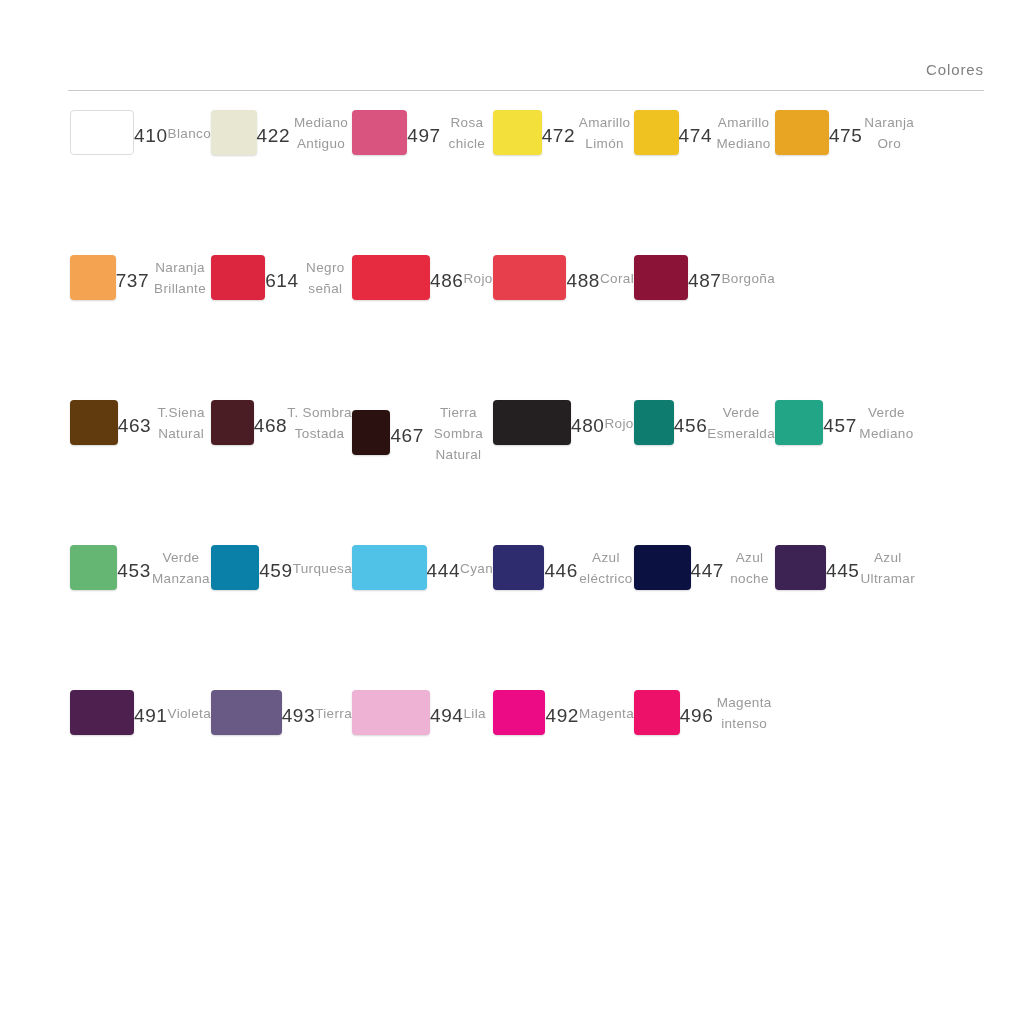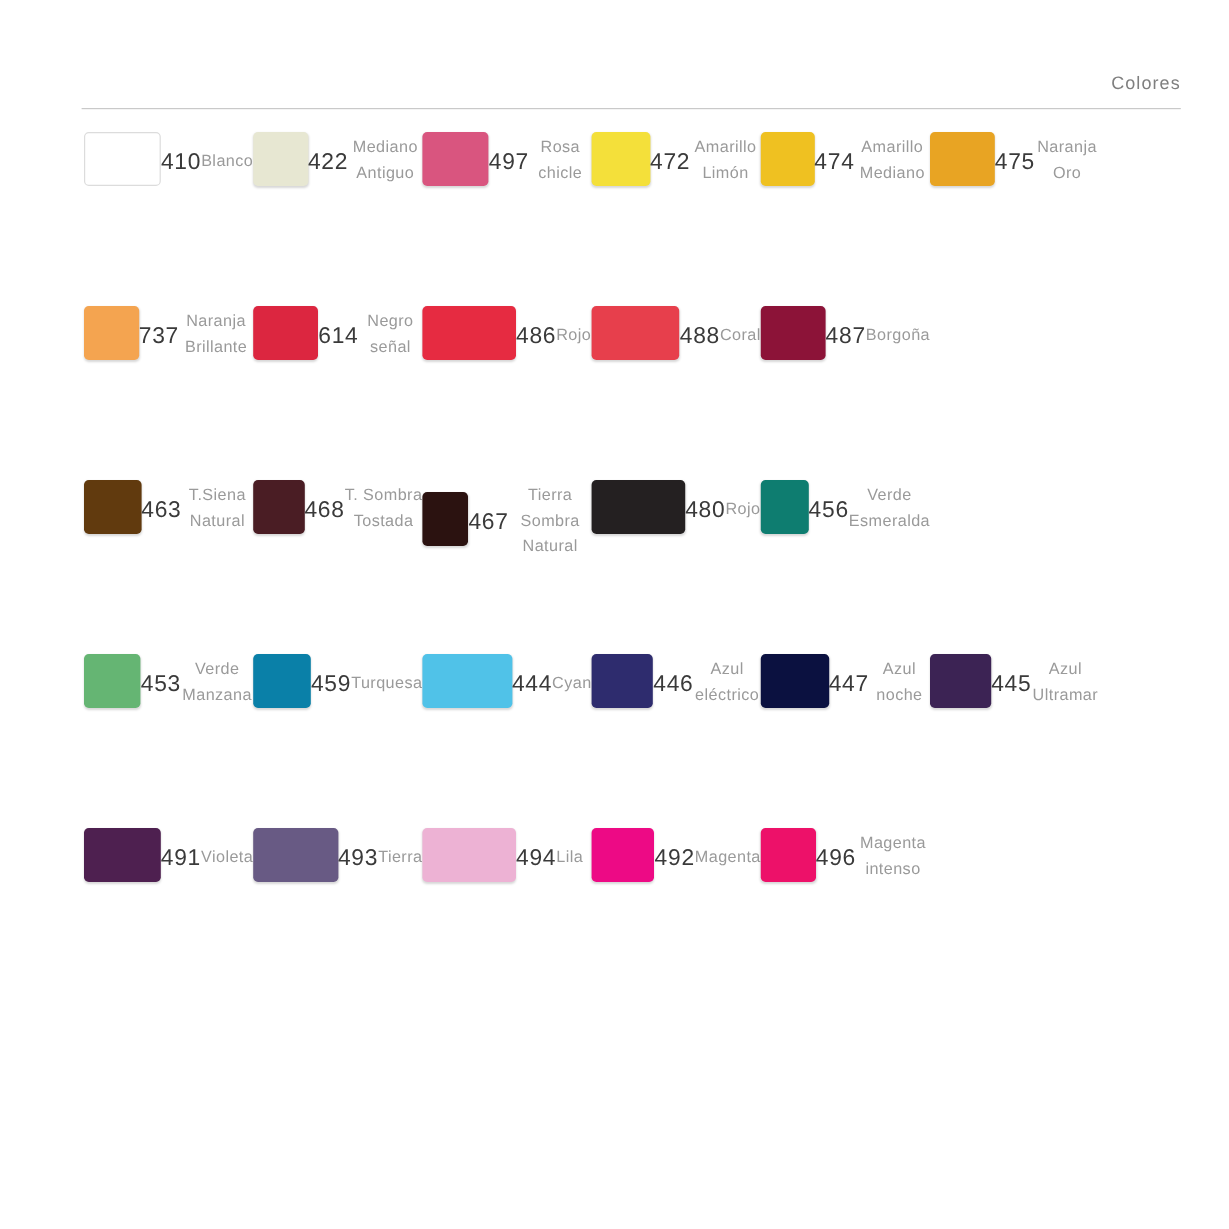--- a/index.html
+++ b/index.html
@@ -196,6 +196,11 @@
           <div class="code">456</div>
           <div class="label">Verde Esmeralda</div>
         </div>
+        <div class="cell">
+          <div class="swatch" style="background: rgb(34, 165, 134);"></div>
+          <div class="code">457</div>
+          <div class="label">Verde Mediano</div>
+        </div>
       </div>
       <div class="row">
         <div class="cell">

